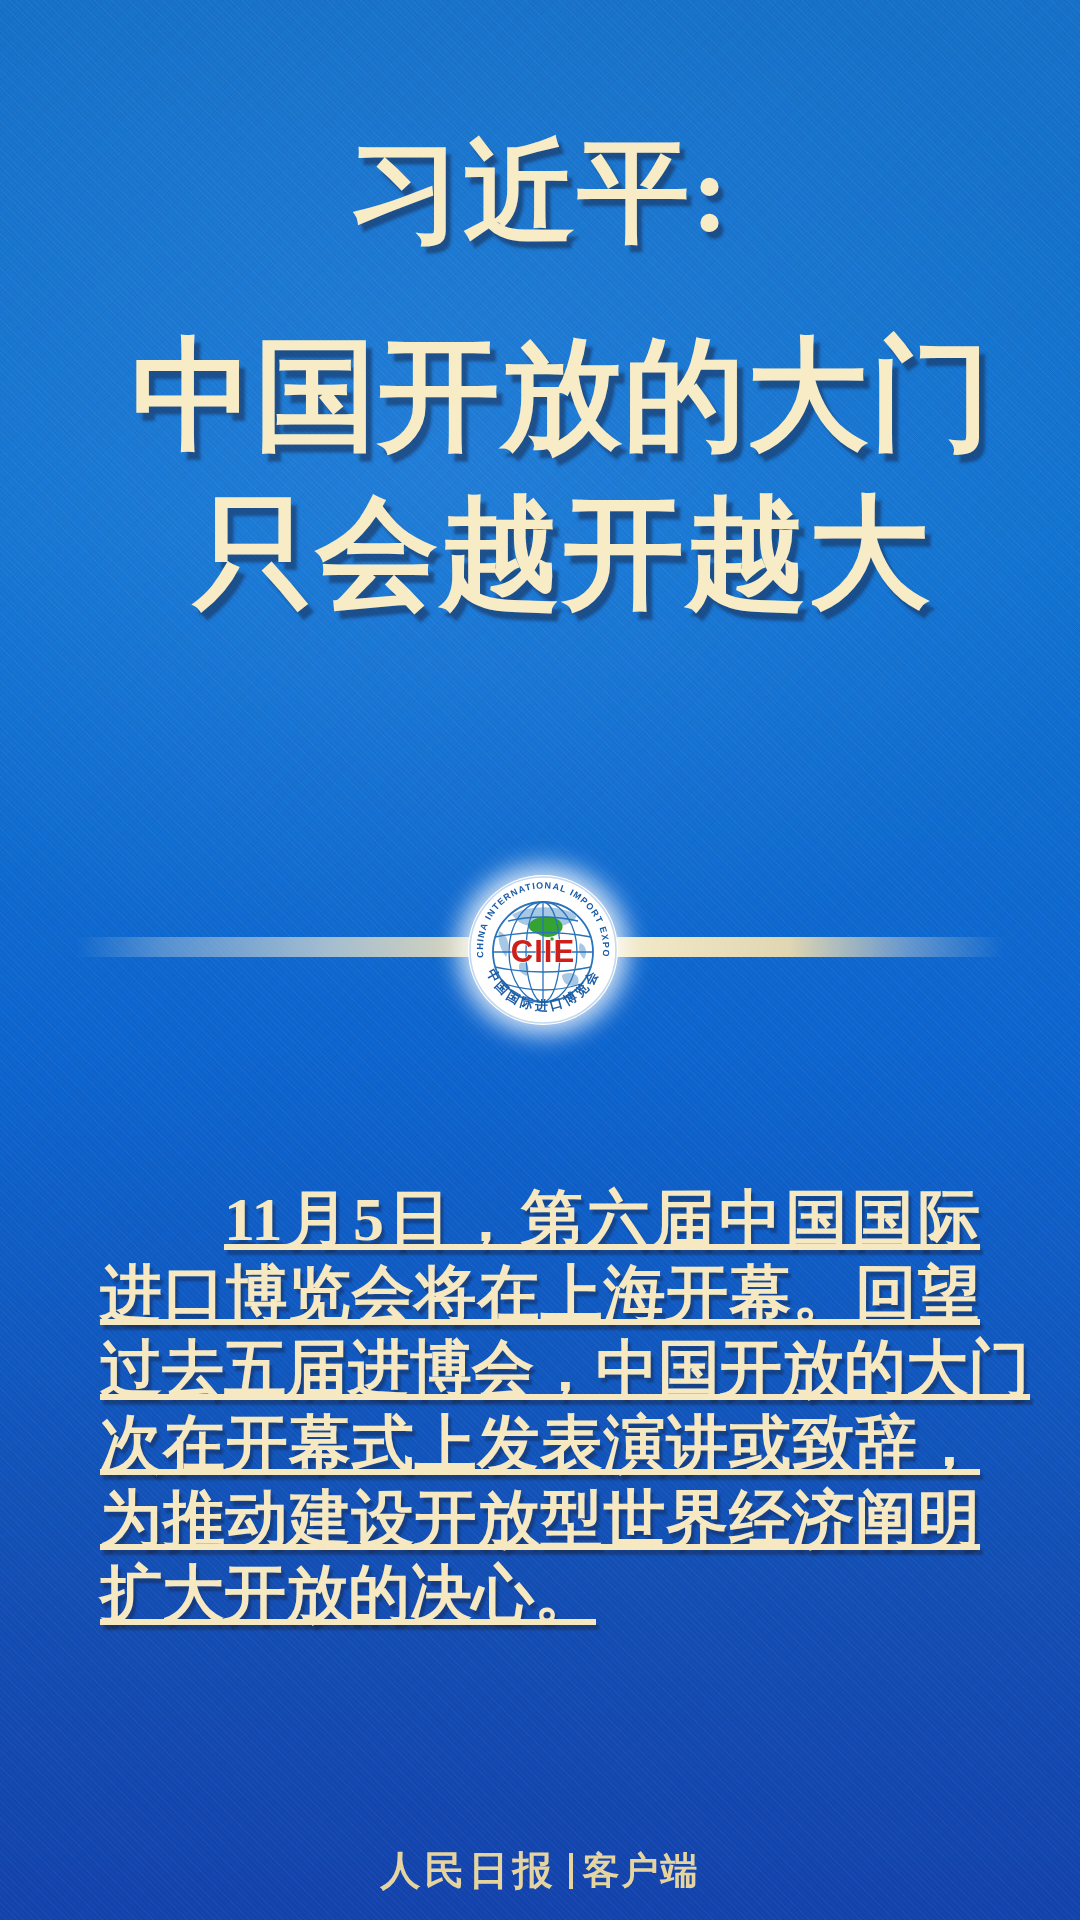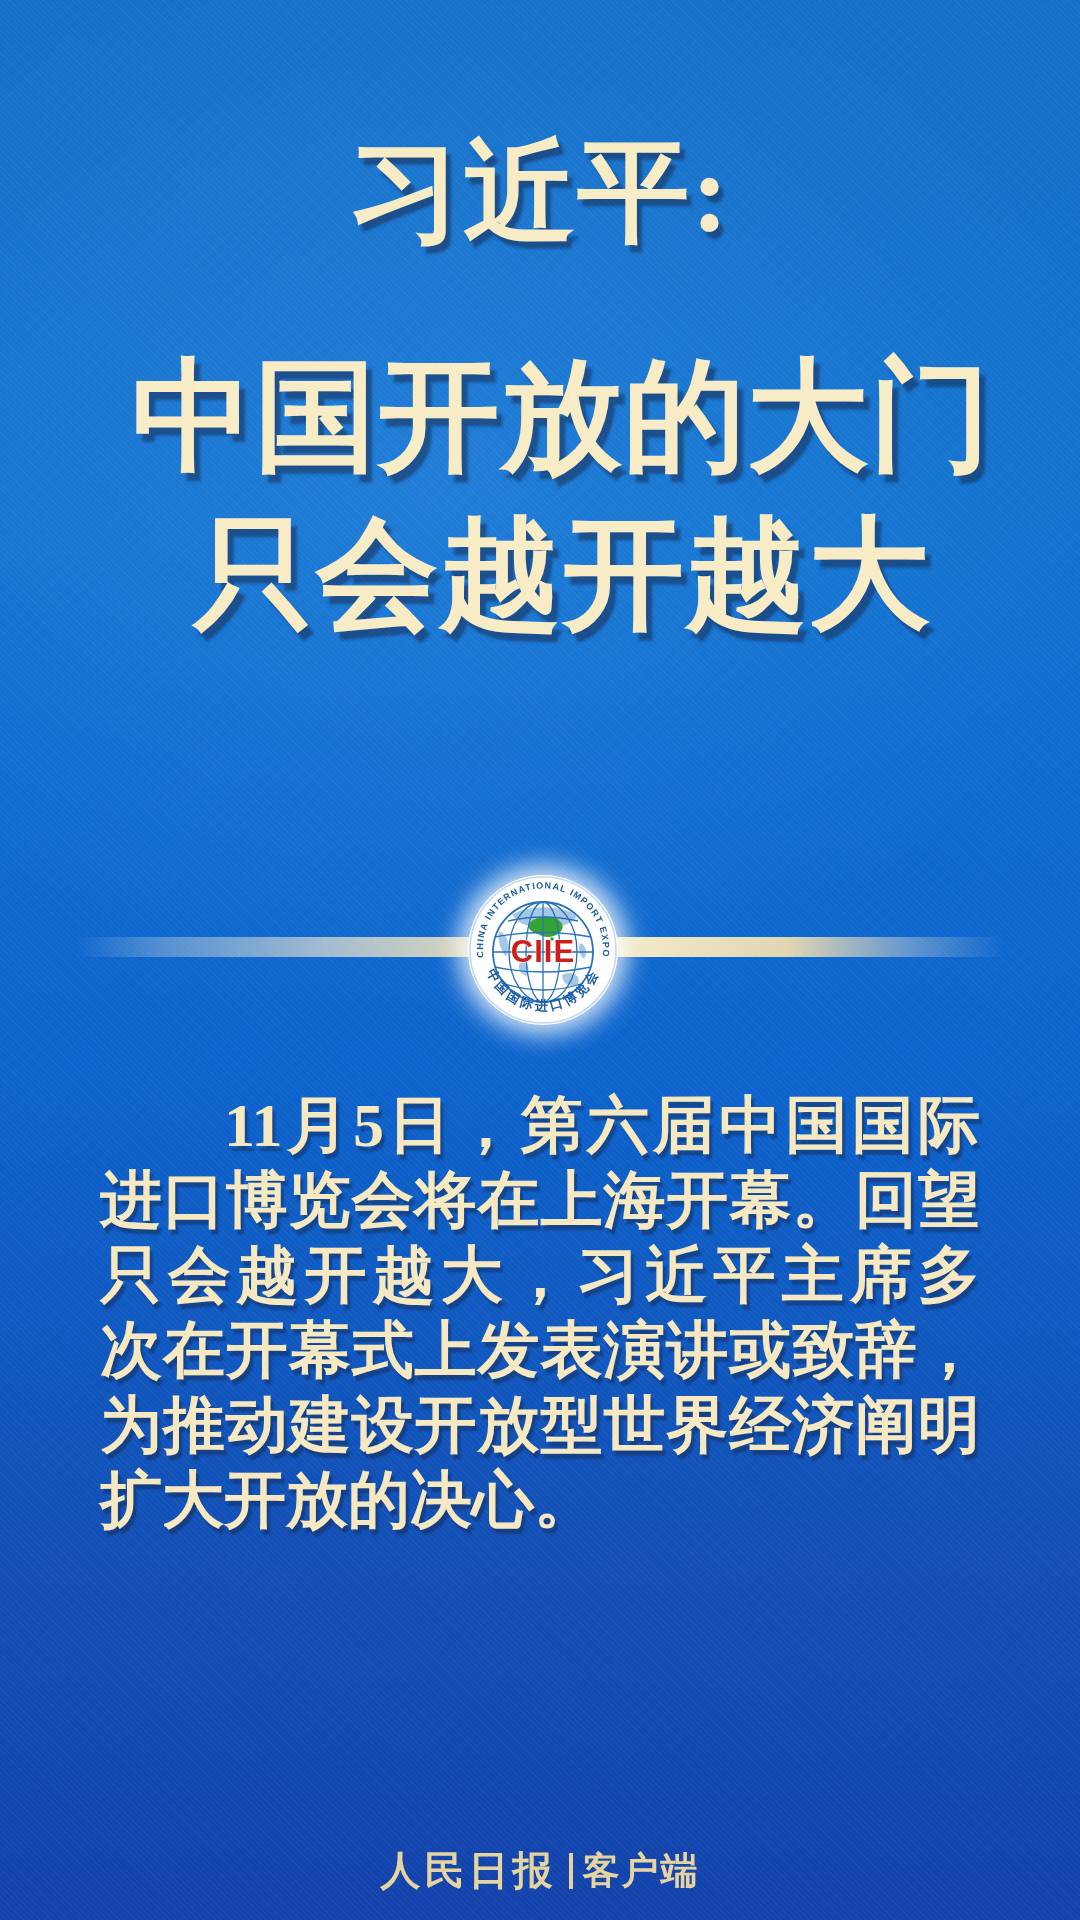--- a/index.html
+++ b/index.html
@@ -34,7 +34,7 @@
   }
   .title-line-1{
     font-size:112px;line-height:140px;
-    margin-bottom:76px;
+    margin-bottom:55px;
     text-shadow:5px 7px 3px rgba(25,38,70,0.5);
     letter-spacing:2px;
   }

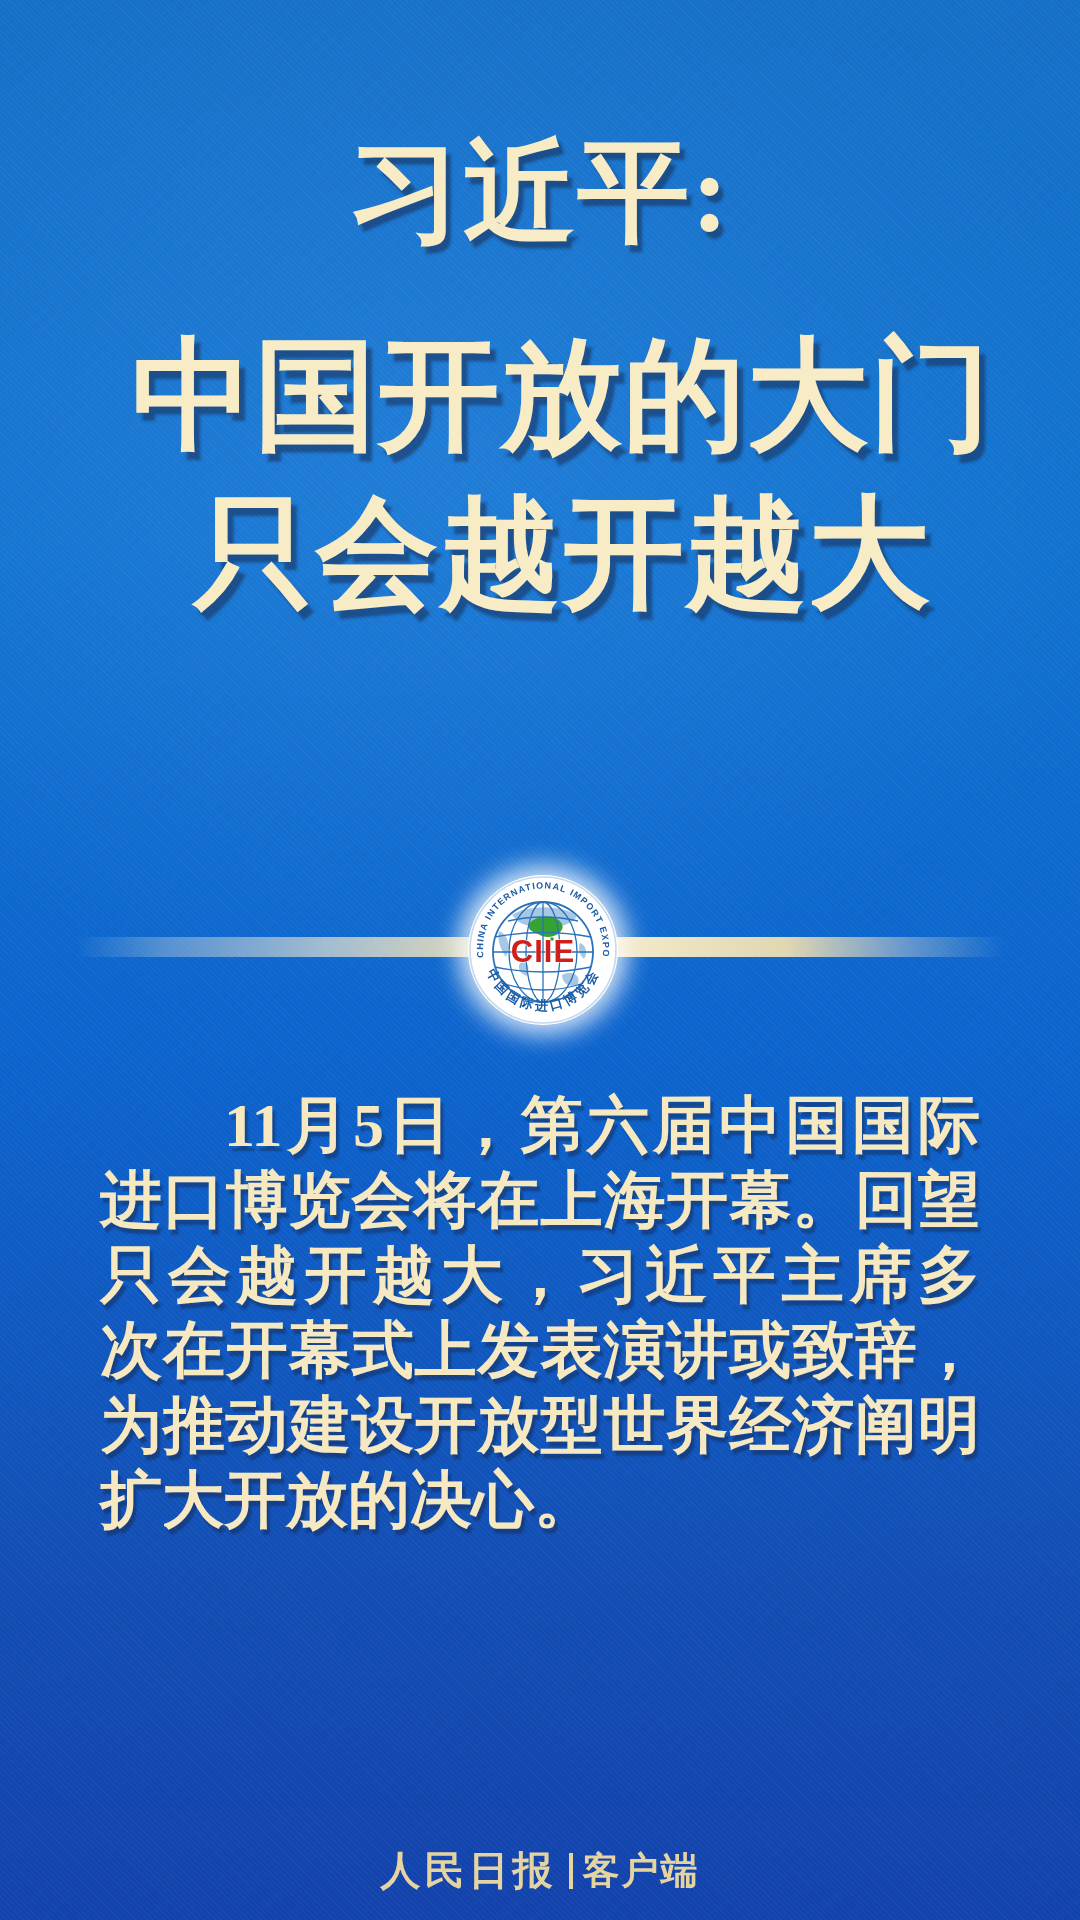--- a/index.html
+++ b/index.html
@@ -73,9 +73,10 @@
 
   
   .body-block{
-    position:absolute;top:1088px;left:100px;width:880px;
+    position:absolute;top:1182px;left:100px;width:880px;
     color:#f6e9c1;
     font-weight:bold;
+    text-decoration:underline;
   }
   .body-line{
     font-size:62px;line-height:75px;

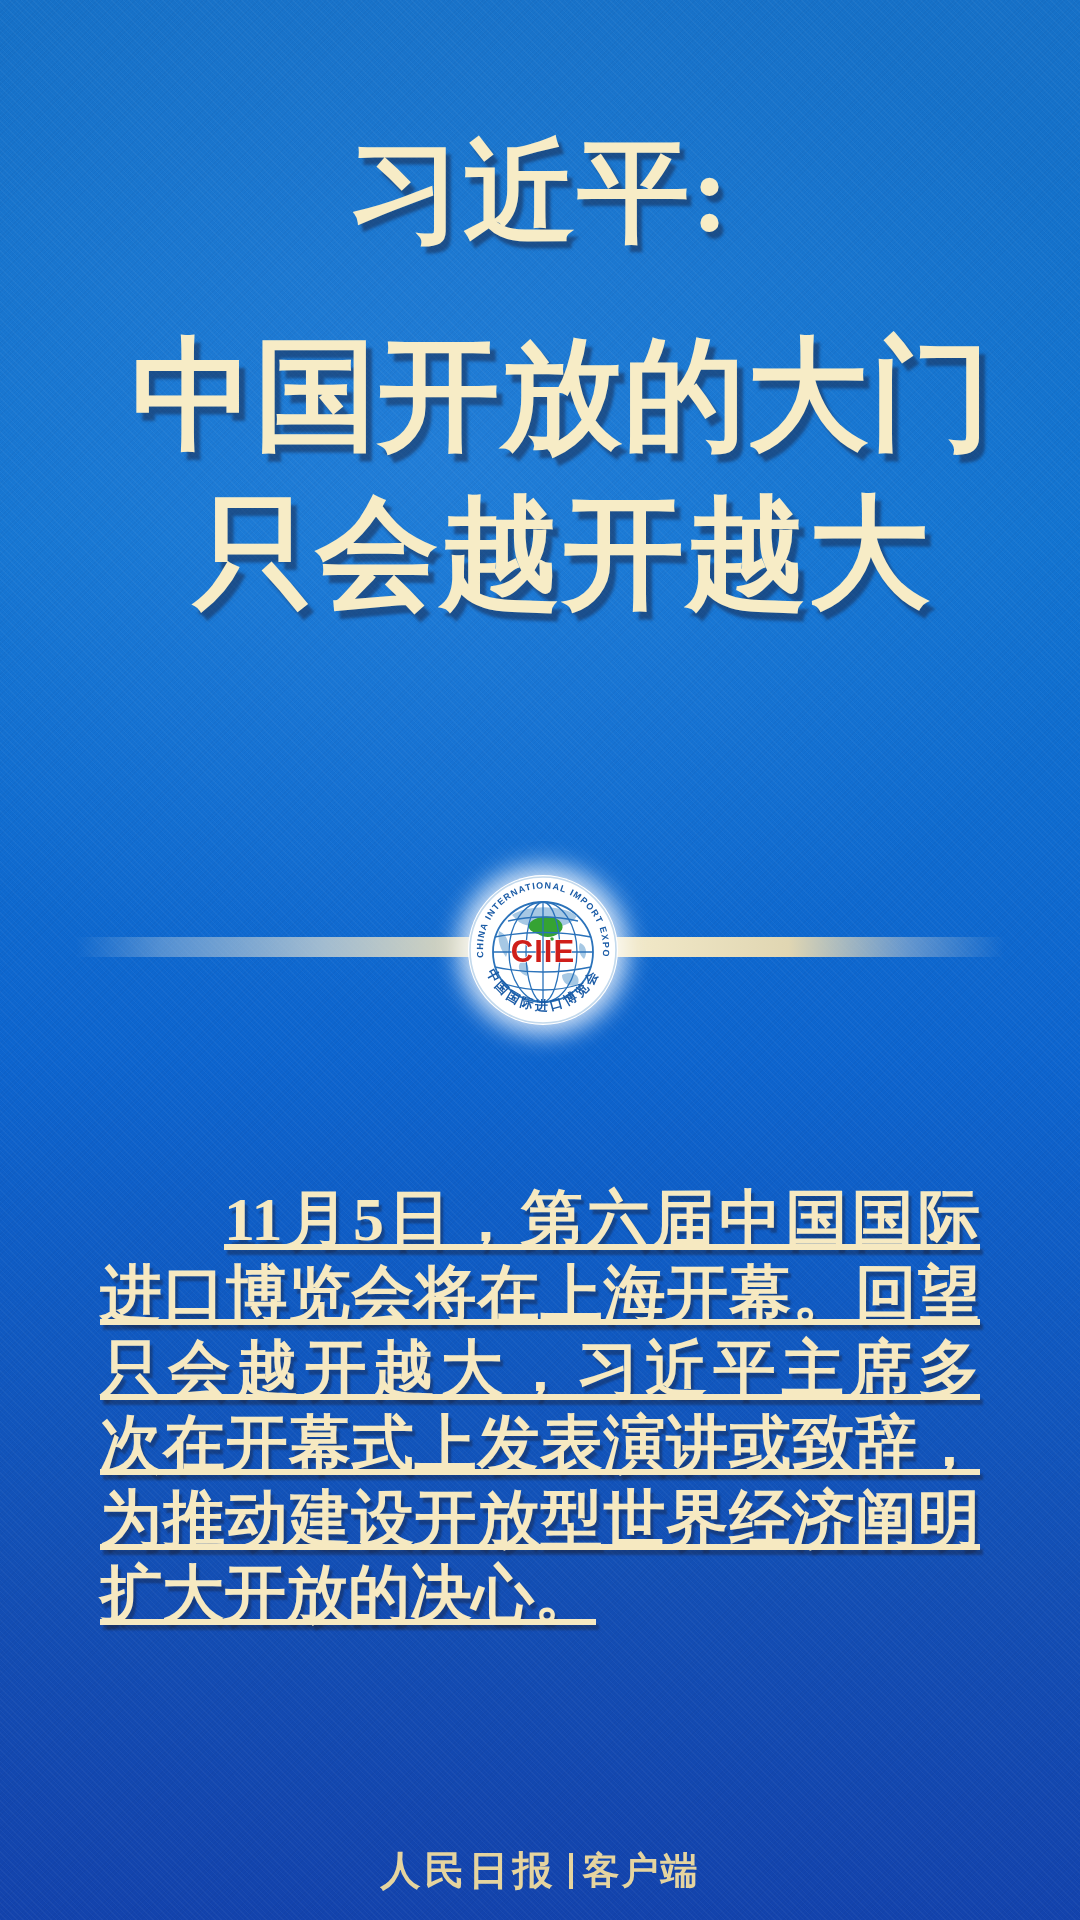--- a/index.html
+++ b/index.html
@@ -174,7 +174,7 @@
   <div class="body-block">
     <div class="body-line first">11月5日，第六届中国国际</div>
     <div class="body-line">进口博览会将在上海开幕。回望</div>
-    <div class="body-line">只会越开越大，习近平主席多</div>
+    <div class="body-line">过去五届进博会，中国开放的大门</div>
     <div class="body-line">次在开幕式上发表演讲或致辞，</div>
     <div class="body-line">为推动建设开放型世界经济阐明</div>
     <div class="body-line last">扩大开放的决心。</div>

